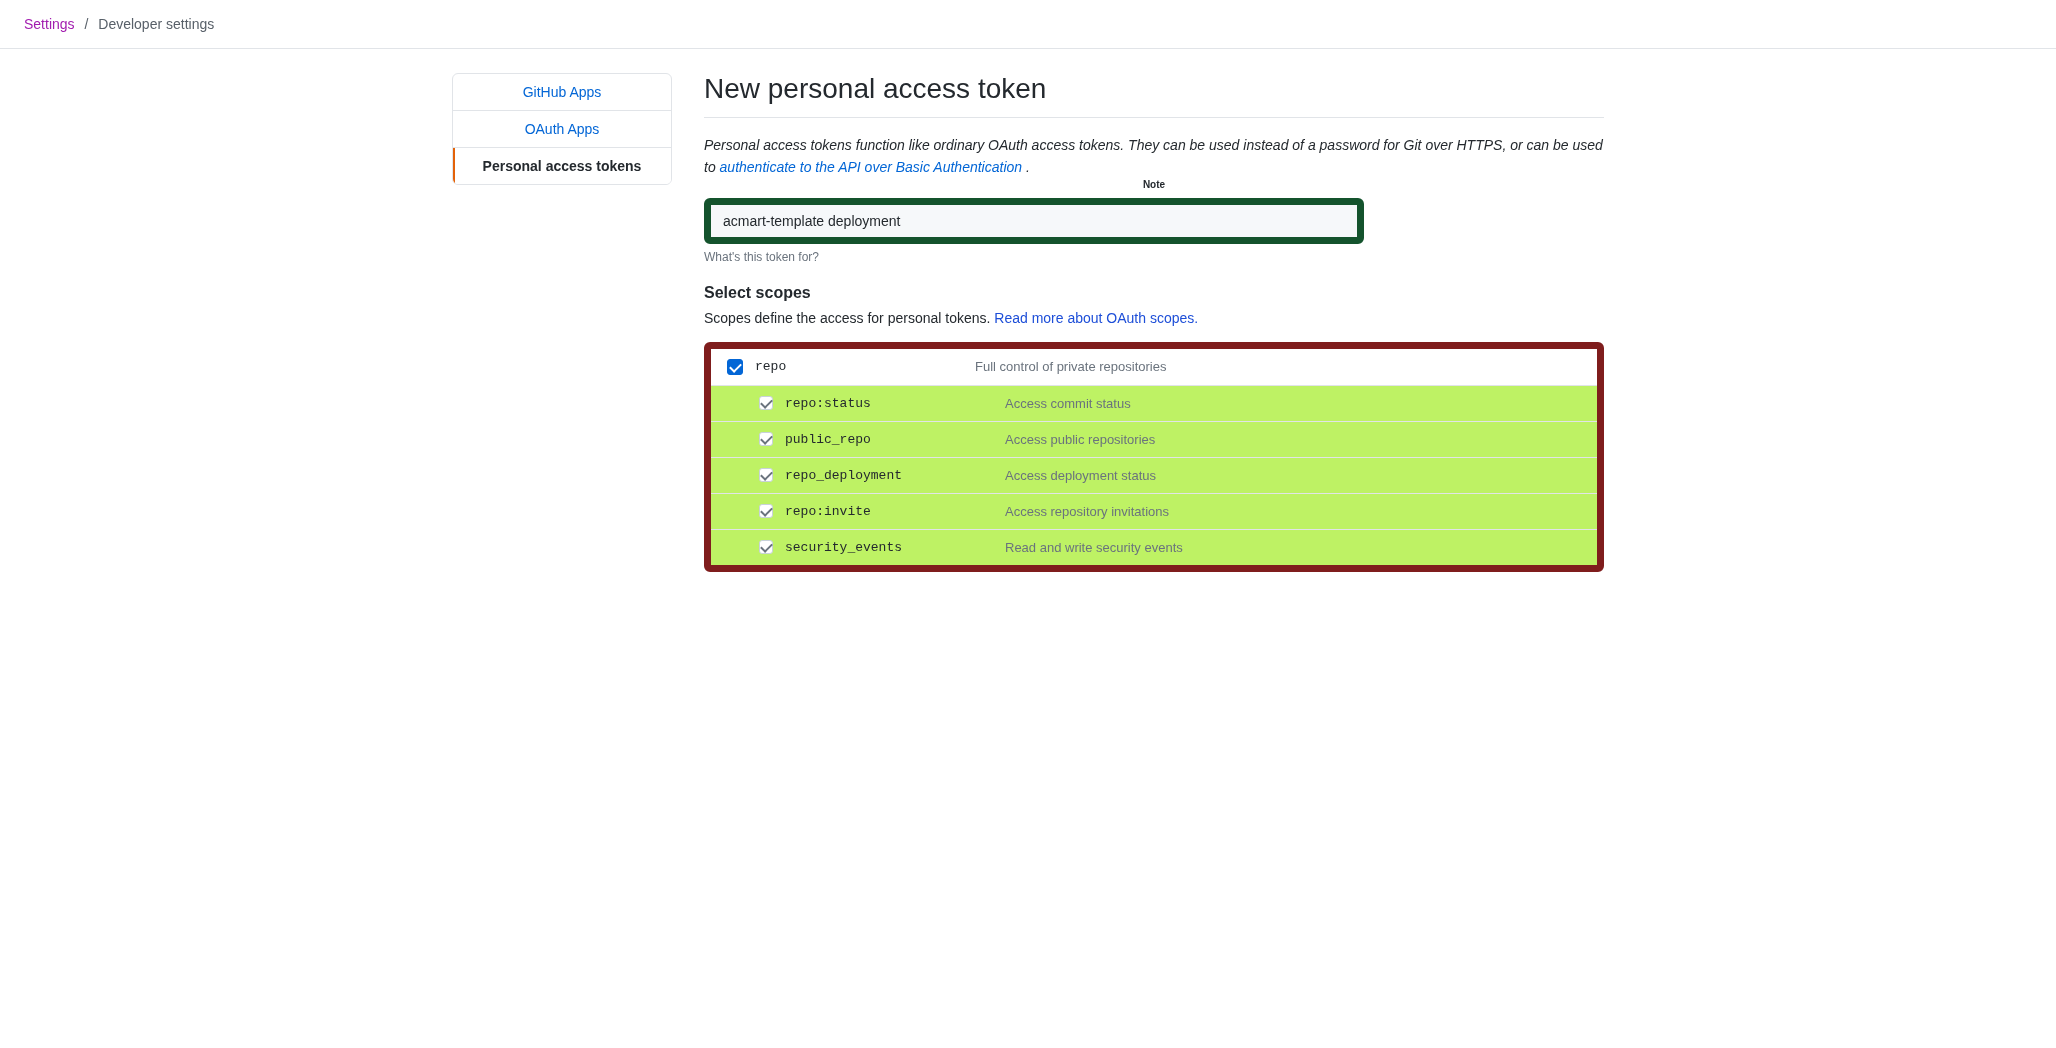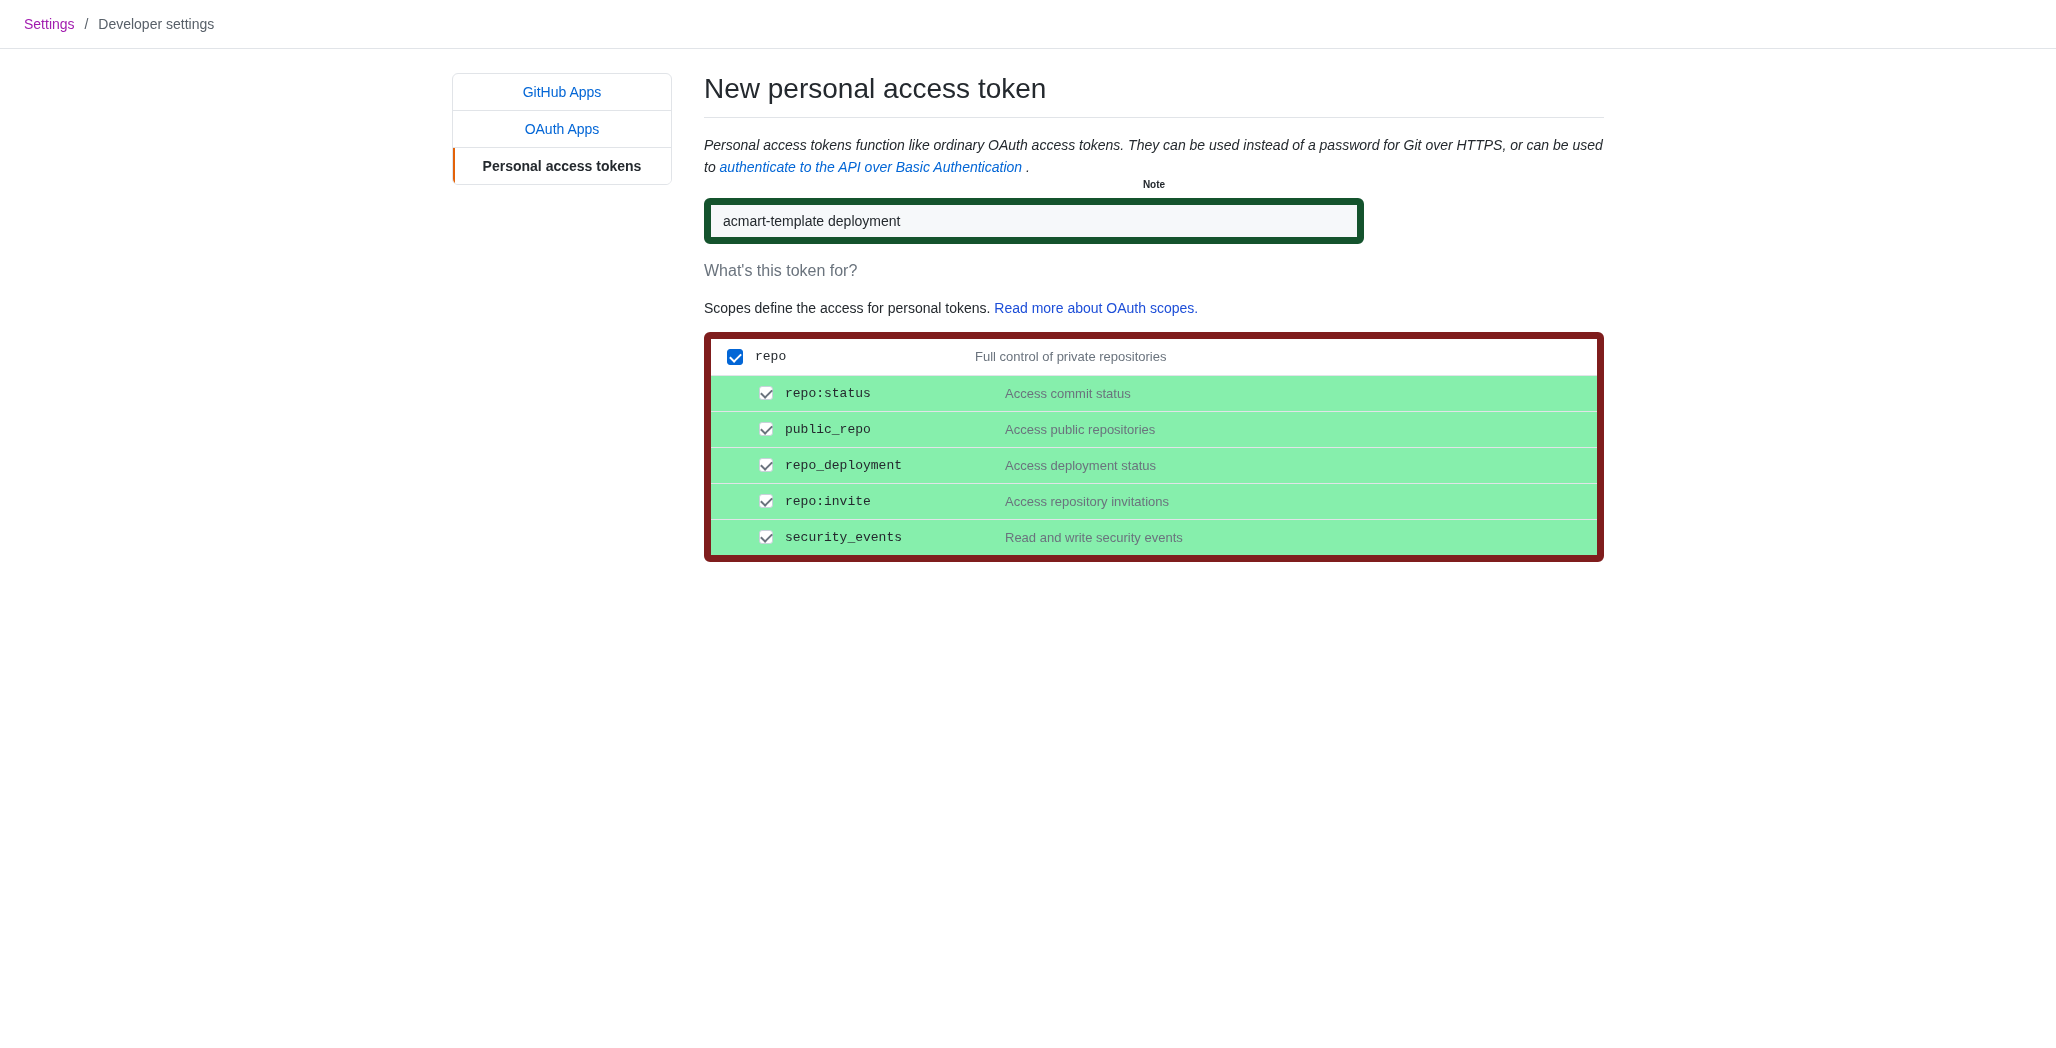--- a/index.html
+++ b/index.html
@@ -104,9 +104,9 @@
       line-height: 20px;
     }
     .form-hint {
-      font-size: 16px;
+      font-size: 12px;
       color: #6a737d;
-      margin-top: 18px;
+      margin-top: 6px;
     }
     .scopes-section-title {
       font-size: 16px;

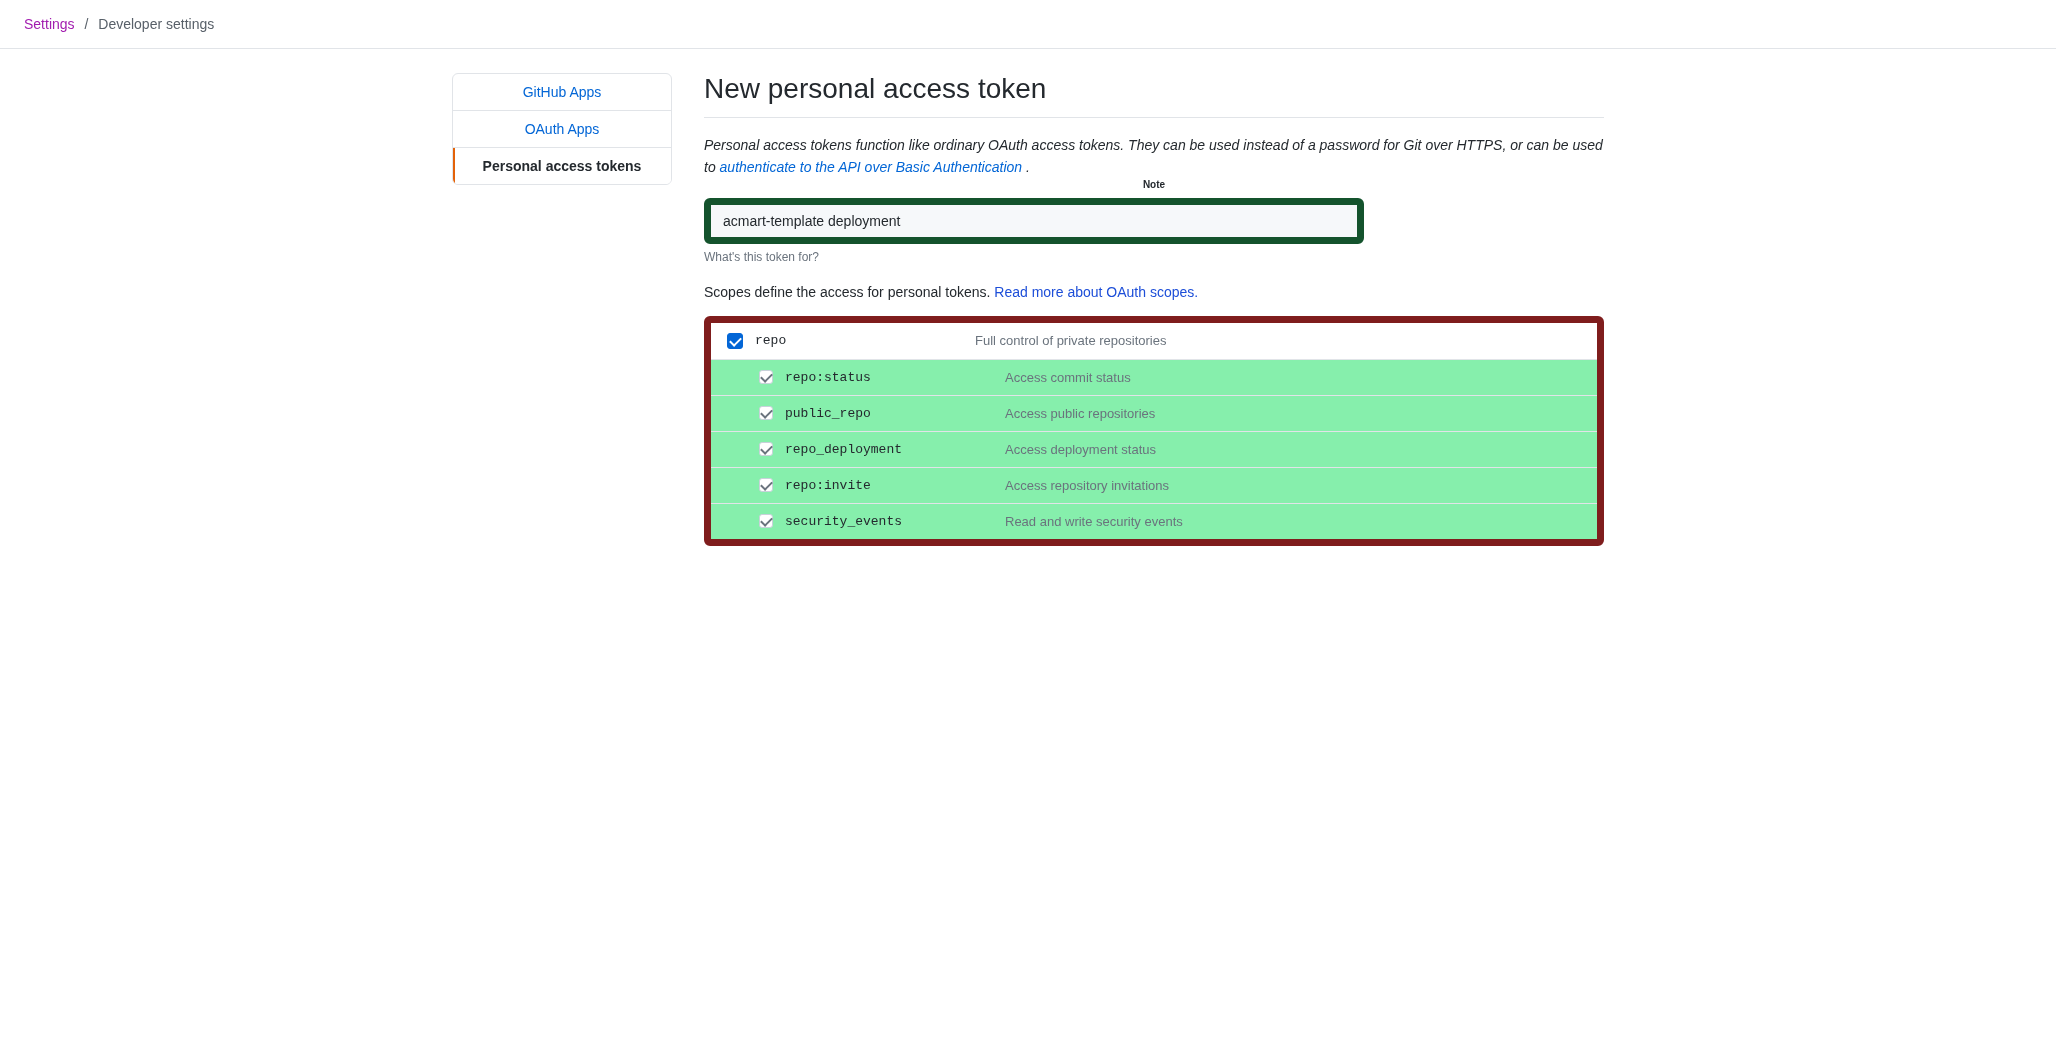--- a/index.html
+++ b/index.html
@@ -239,6 +239,7 @@
     </div>
 
     <div>
+      <h2 class="scopes-section-title">Select scopes</h2>
       <p class="scopes-description">
         <span>Scopes define the access for personal tokens. </span>
         <a href="#">Read more about OAuth scopes.</a>

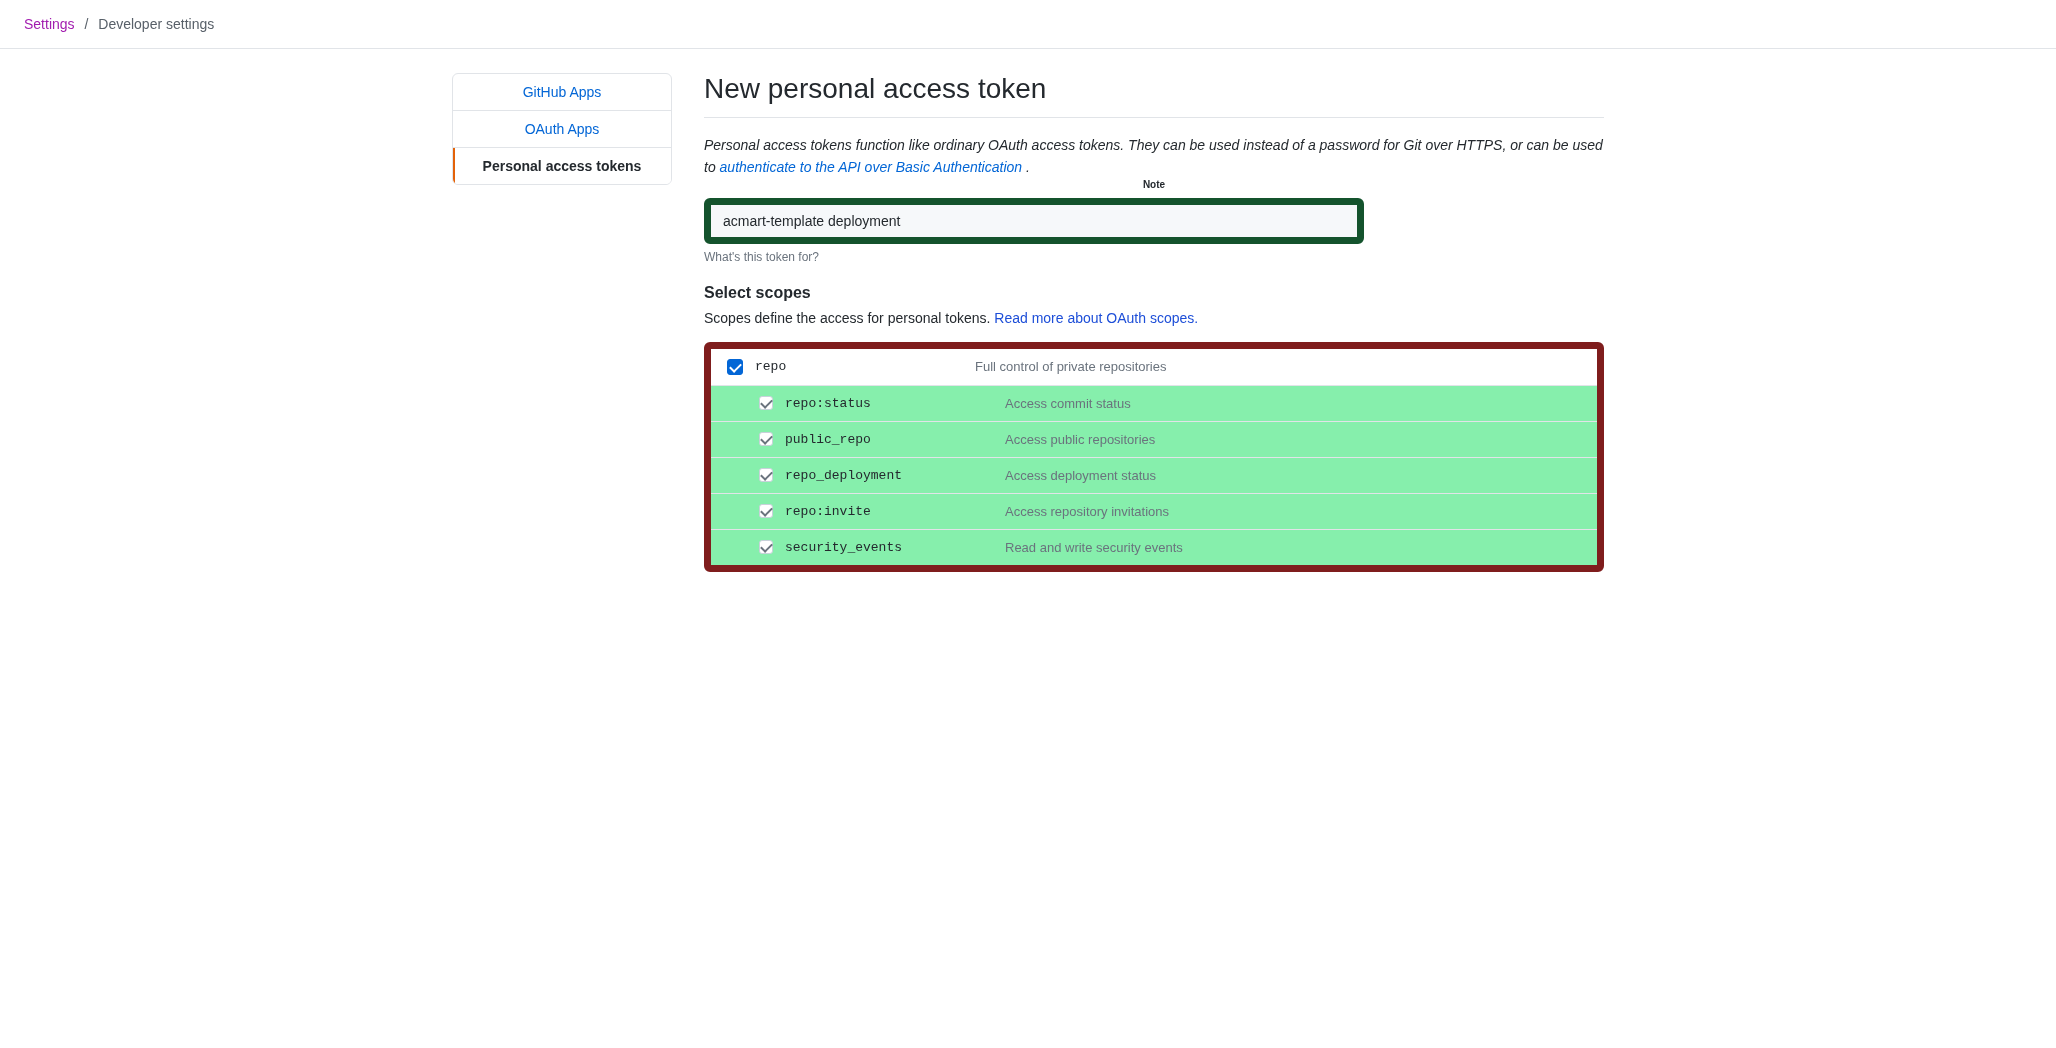--- a/index.html
+++ b/index.html
@@ -142,7 +142,7 @@
     }
     .scope-row.child-row {
       padding-left: 48px;
-      background: #86efac;
+      background: #bef264;
     }
     .scope-name {
       font-family: SFMono-Regular, Consolas, "Liberation Mono", Menlo, monospace;

